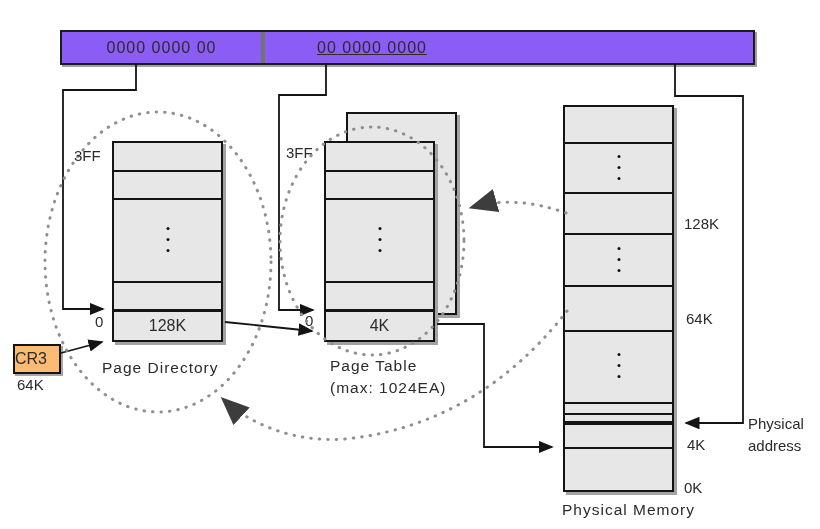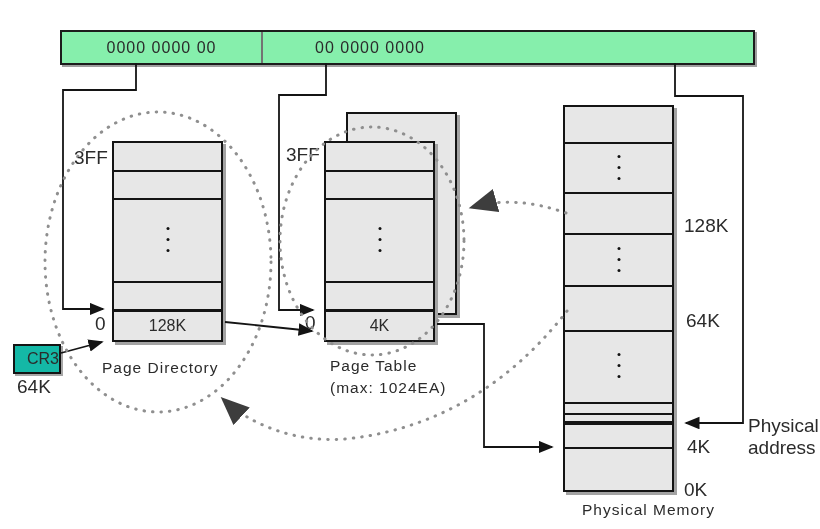--- a/index.html
+++ b/index.html
@@ -11,7 +11,7 @@
   .lbl{position:absolute;font-size:19px;line-height:1.1;white-space:nowrap;color:#2b2b2b;z-index:6;}
   .cap{font-size:15.5px;letter-spacing:1px;}
   .addr-bar{
-    position:absolute;left:60px;top:30px;width:691px;height:31px;background:#86efac;
+    position:absolute;left:60px;top:30px;width:691px;height:31px;background:#8b5cf6;
     border:2px solid #1c1c1c;box-shadow:2px 2px 0 rgba(80,80,80,.55);display:flex;z-index:2;
   }
   .addr-seg{display:flex;align-items:center;justify-content:center;font-size:16px;letter-spacing:1px;}

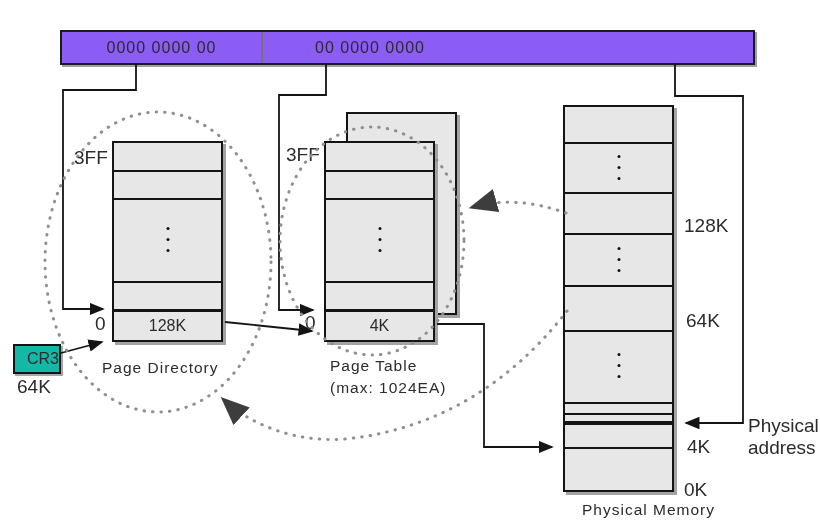--- a/index.html
+++ b/index.html
@@ -15,7 +15,7 @@
     border:2px solid #1c1c1c;box-shadow:2px 2px 0 rgba(80,80,80,.55);display:flex;z-index:2;
   }
   .addr-seg{display:flex;align-items:center;justify-content:center;font-size:16px;letter-spacing:1px;}
-  .addr-seg + .addr-seg{border-left:2px solid #737373;}
+  .addr-seg + .addr-seg{border-left:4px solid #737373;text-decoration:underline;}
   .seg1{width:199px;} .seg2{width:214px;} .seg3{flex:1;}
   .tbl{
     position:absolute;background:#e7e7e7;border:2px solid #141414;

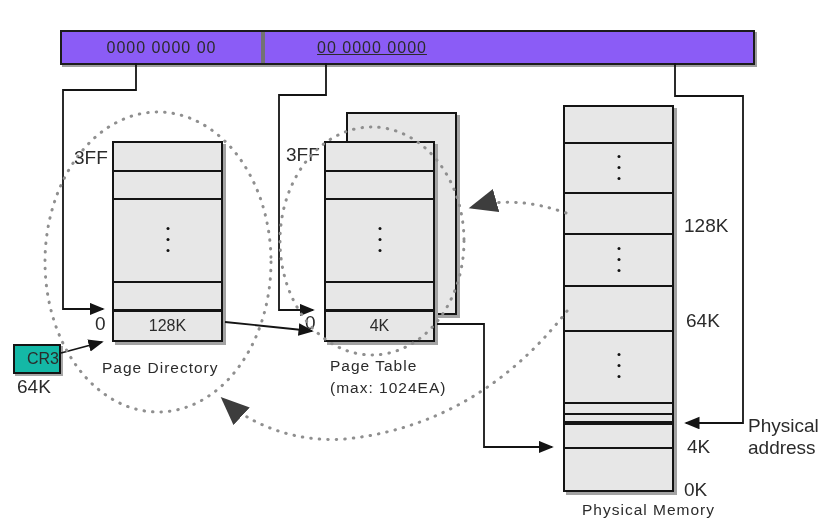--- a/index.html
+++ b/index.html
@@ -8,7 +8,7 @@
     font-family:"Liberation Sans", sans-serif;color:#2b2b2b;
   }
   .overlay{position:absolute;left:0;top:0;width:820px;height:529px;pointer-events:none;z-index:5;}
-  .lbl{position:absolute;font-size:19px;line-height:1.1;white-space:nowrap;color:#2b2b2b;z-index:6;}
+  .lbl{position:absolute;font-size:15px;line-height:1.1;white-space:nowrap;color:#2b2b2b;z-index:6;}
   .cap{font-size:15.5px;letter-spacing:1px;}
   .addr-bar{
     position:absolute;left:60px;top:30px;width:691px;height:31px;background:#8b5cf6;

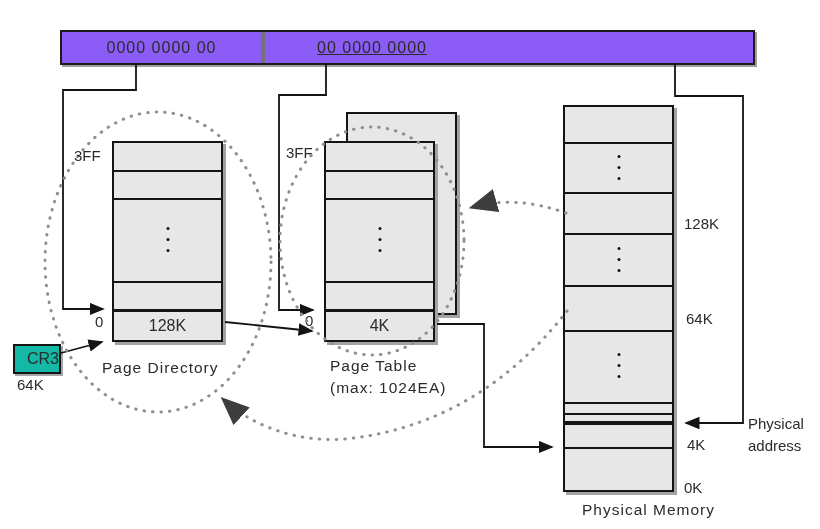--- a/index.html
+++ b/index.html
@@ -27,9 +27,9 @@
   .vdots{position:absolute;left:50%;transform:translateX(-50%);display:flex;flex-direction:column;gap:8px;}
   .vdots i{width:3px;height:3px;background:#111;border-radius:50%;}
   .cr3{
-    position:absolute;left:13px;top:344px;width:44px;height:26px;background:#14b8a6;
+    position:absolute;left:13px;top:344px;width:44px;height:26px;background:#fdba74;
     border:2px solid #141414;box-shadow:2px 2px 0 rgba(80,80,80,.5);
-    display:flex;align-items:center;justify-content:flex-end;font-size:16px;z-index:3;
+    display:flex;align-items:center;justify-content:flex-start;font-size:16px;z-index:3;
   }
 </style>
 </head>

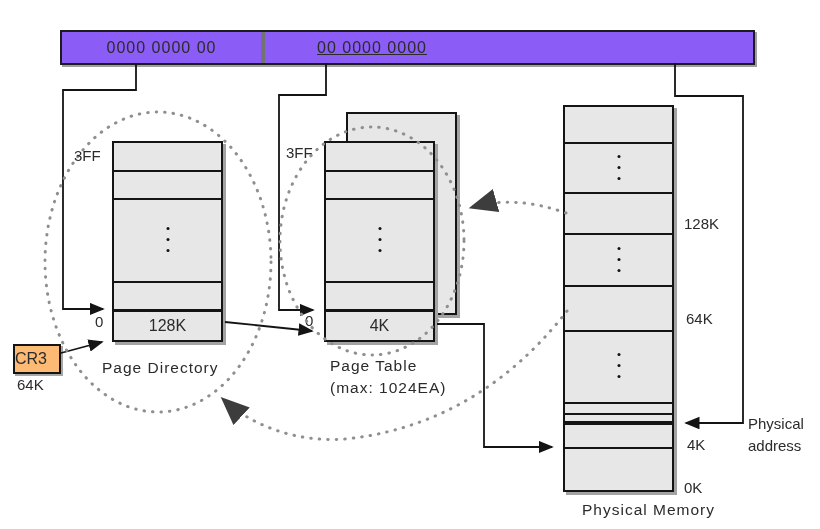--- a/index.html
+++ b/index.html
@@ -142,7 +142,7 @@
   <span class="lbl" style="left:686px;top:311px;">64K</span>
   <span class="lbl" style="left:687px;top:437px;">4K</span>
   <span class="lbl" style="left:684px;top:480px;">0K</span>
-  <span class="lbl cap" style="left:562px;top:501px;margin-left:20px;">Physical Memory</span>
+  <span class="lbl cap" style="left:562px;top:501px;">Physical Memory</span>
   <span class="lbl" style="left:748px;top:416px;">Physical</span>
   <span class="lbl" style="left:748px;top:438px;">address</span>
 

